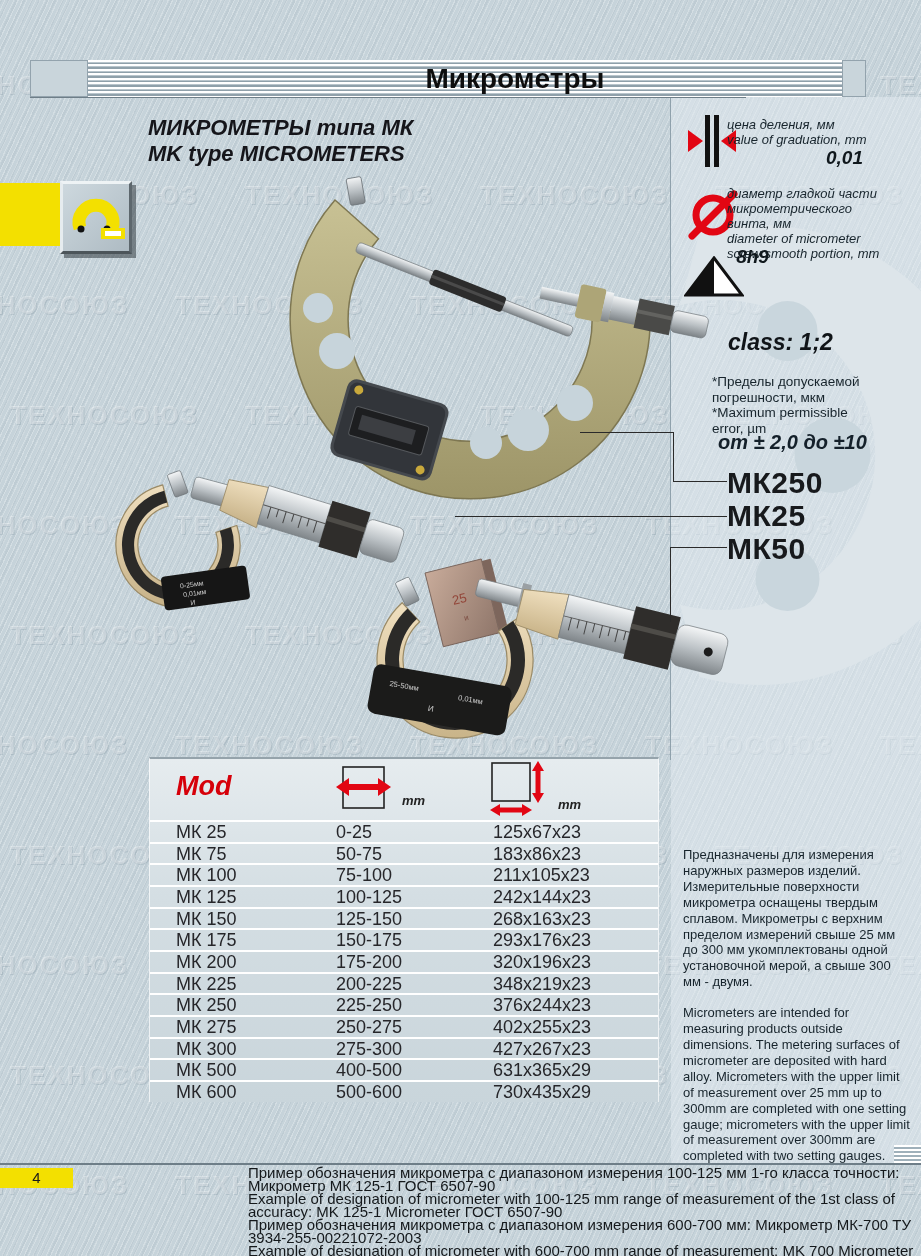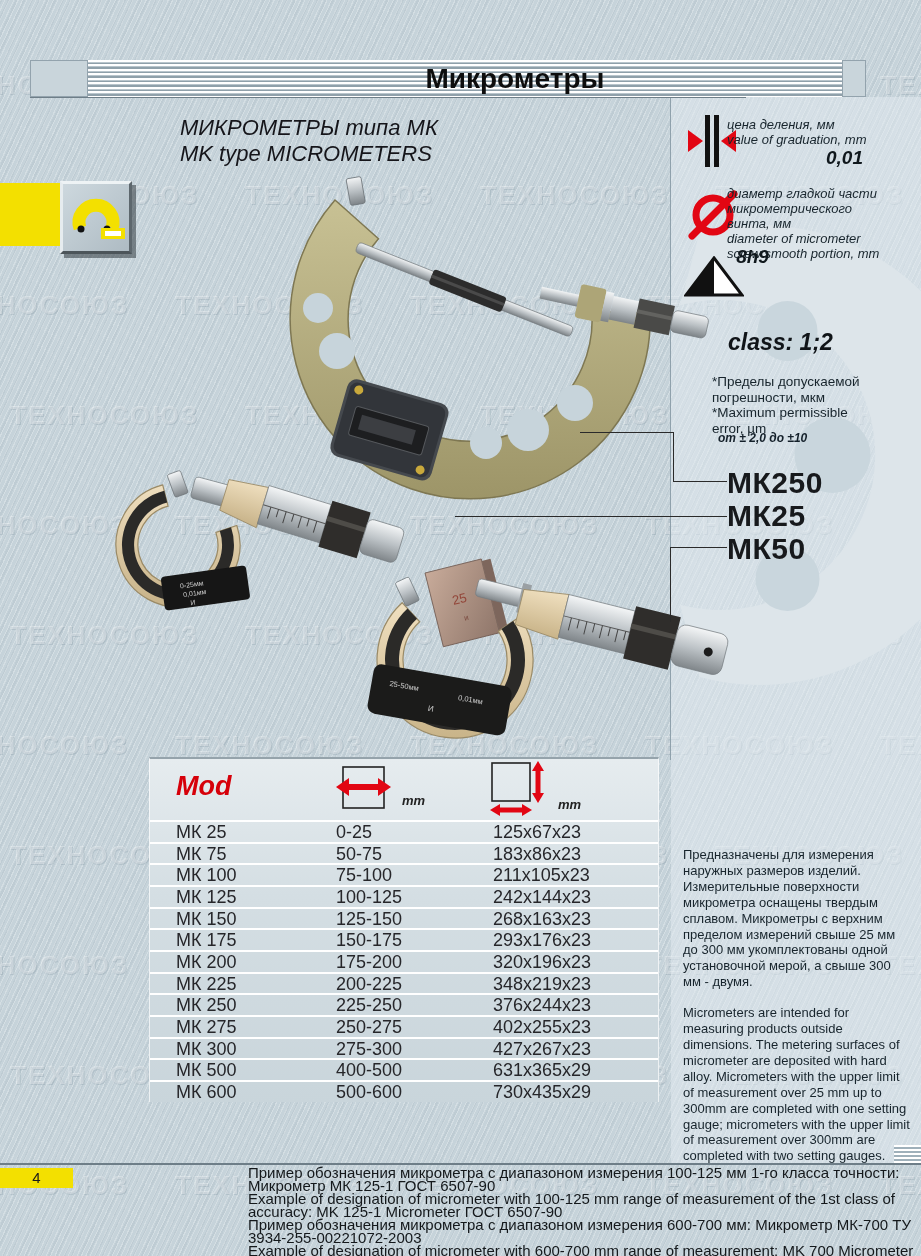--- a/index.html
+++ b/index.html
@@ -29,8 +29,8 @@
   .band h1{position:absolute;left:270px;top:3px;width:430px;margin:0;text-align:center;
       font-size:28px;font-weight:bold;color:#0d0d0d;z-index:4;}
   
-  .section-title{left:148px;top:115px;z-index:4;font-weight:normal;font-style:italic;
-      font-size:22px;line-height:26px;color:#15151a;margin-left:32px;}
+  .section-title{left:148px;top:115px;z-index:4;font-weight:bold;font-style:italic;
+      font-size:22px;line-height:26px;color:#15151a;}
   
   .yellow-tab{left:0;top:183px;width:60px;height:63px;background:#f3e000;z-index:3;}
   .logo-btn{left:60px;top:181px;width:72px;height:73px;z-index:3;

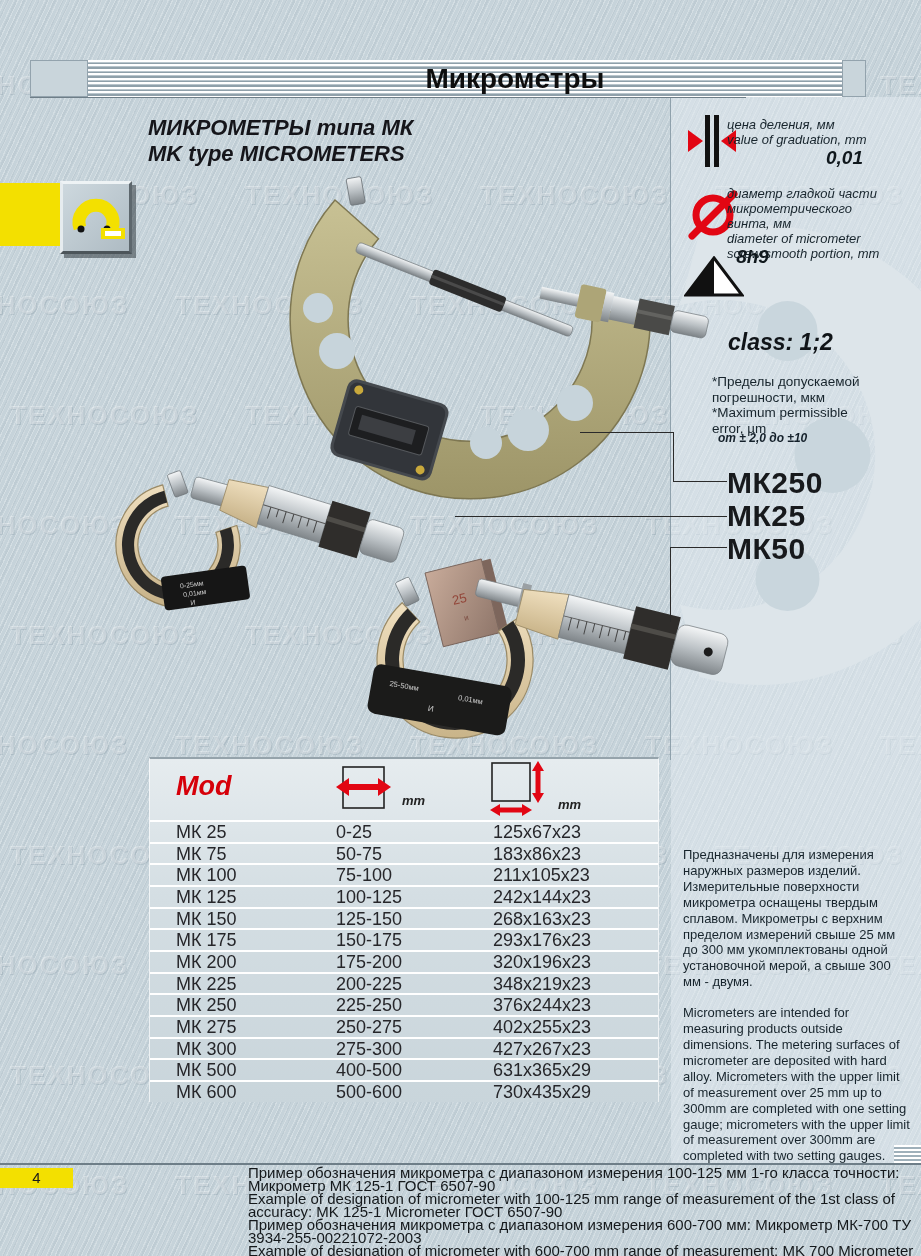--- a/index.html
+++ b/index.html
@@ -46,7 +46,7 @@
   .spec-value{z-index:4;font-style:italic;font-weight:bold;font-size:19px;color:#10181d;width:135px;text-align:right;}
   .class-line{left:728px;top:329px;z-index:4;font-weight:bold;font-style:italic;font-size:23px;color:#101418;}
   .notes{left:712px;top:374px;width:165px;z-index:4;font-size:13.5px;line-height:15.5px;color:#17242c;}
-  .err-range{left:718px;top:431px;z-index:4;font-weight:bold;font-style:italic;font-size:12px;color:#14202a;}
+  .err-range{left:718px;top:431px;z-index:4;font-weight:bold;font-style:italic;font-size:20px;color:#14202a;}
   .model-label{left:727px;z-index:4;font-weight:bold;font-size:30px;color:#17191c;letter-spacing:0.5px;}
   
   .cline{background:#2a2a2a;z-index:3;}

